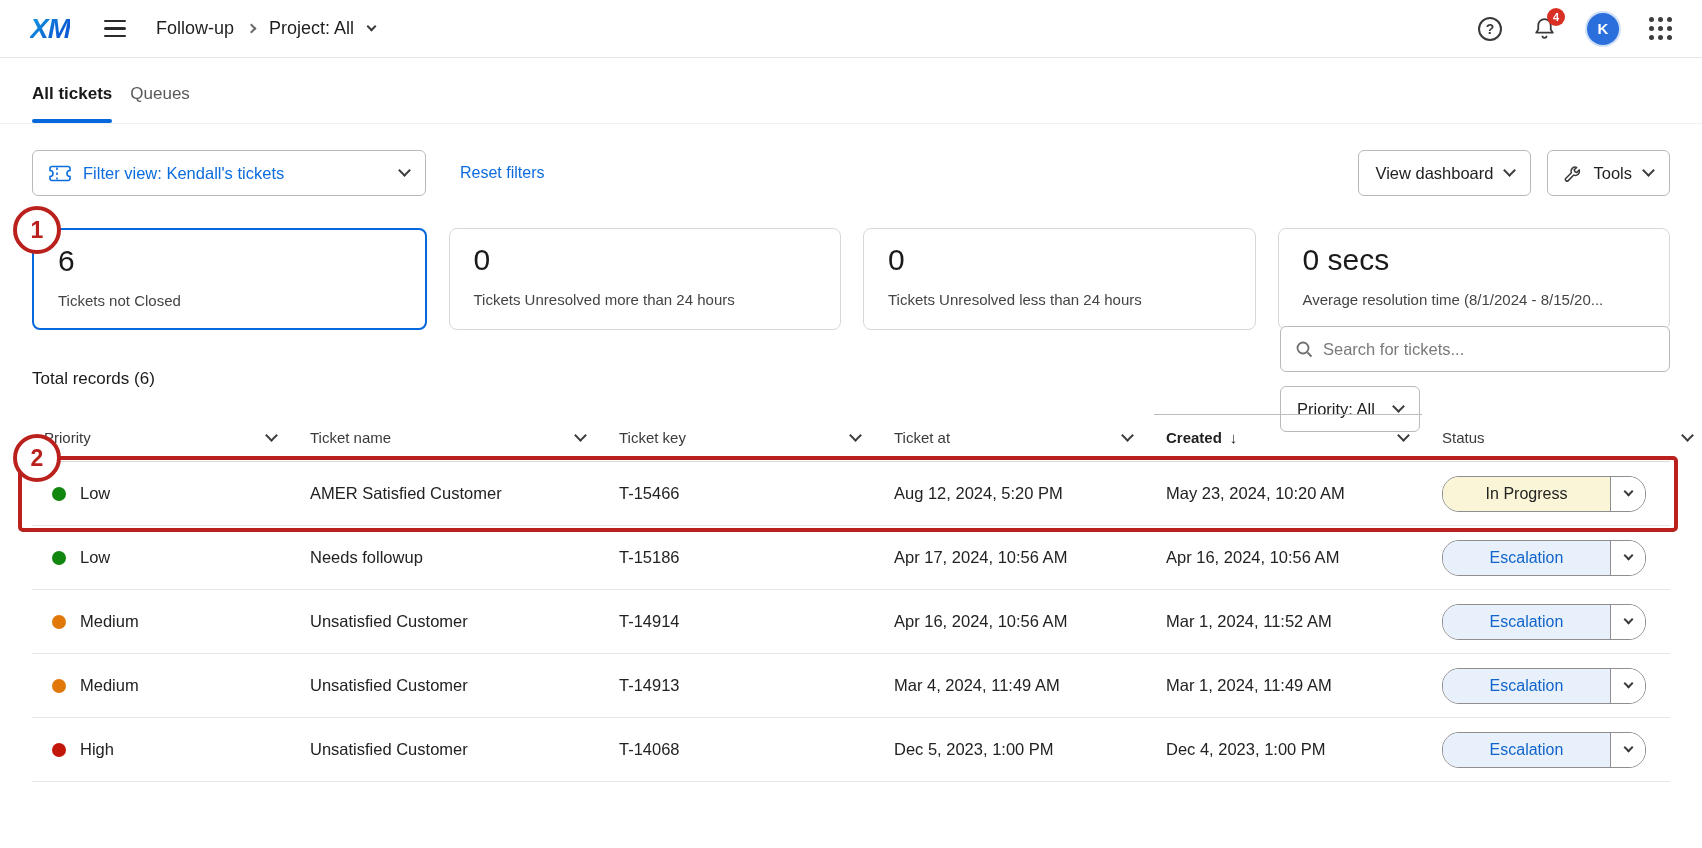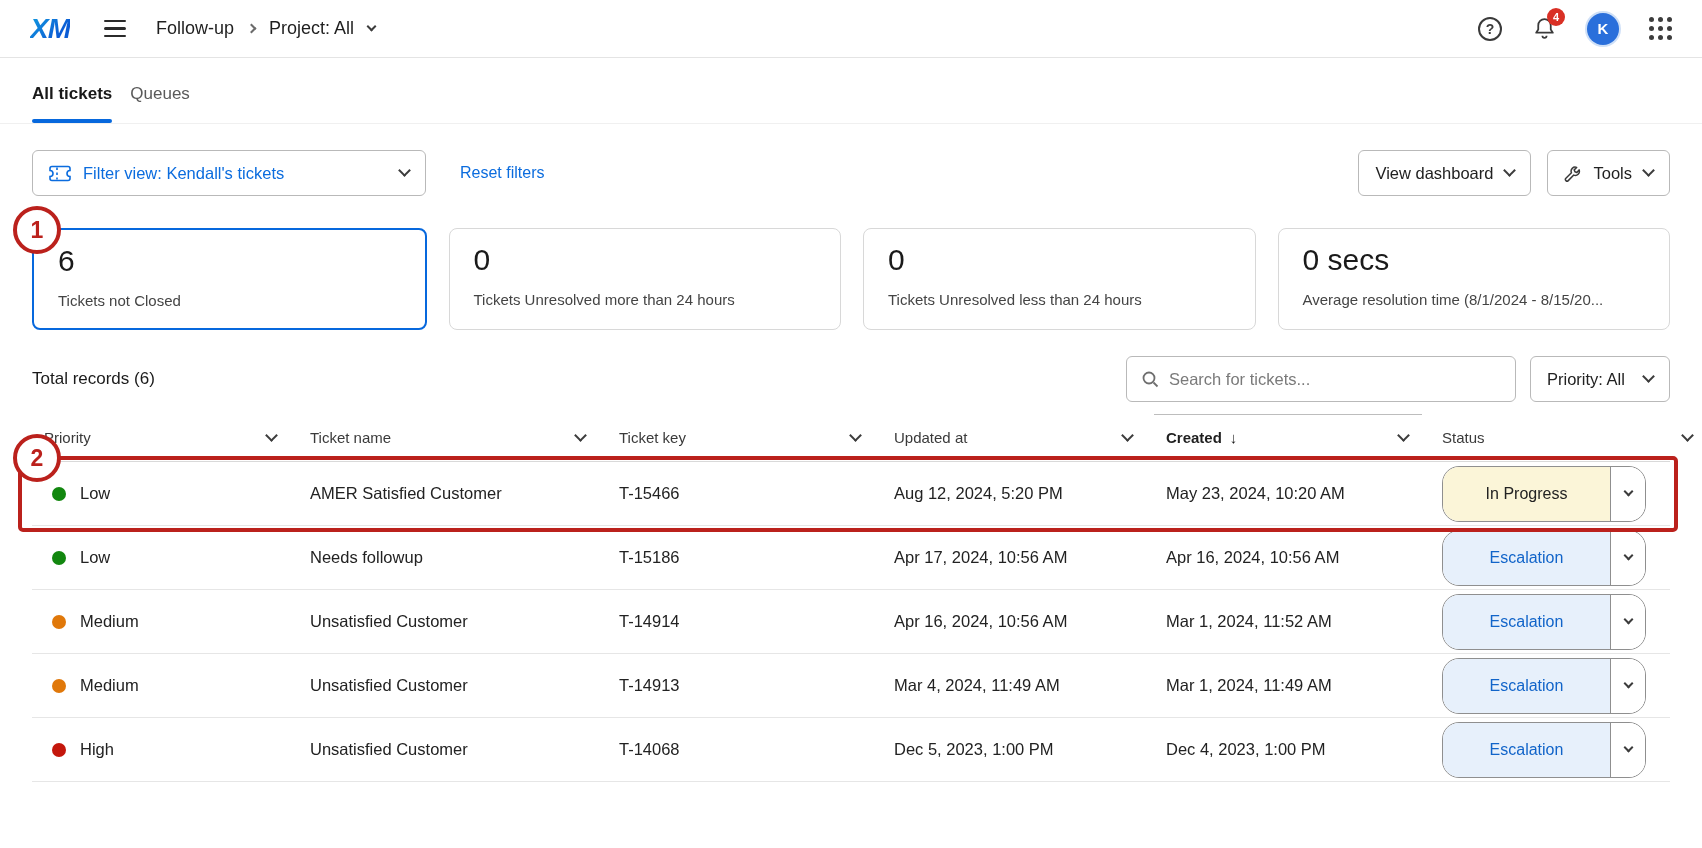--- a/index.html
+++ b/index.html
@@ -55,7 +55,7 @@
   
   .controls-row { margin-top: 26px; padding: 0 32px; height: 46px; display:flex; align-items:center;justify-content:space-between; }
   .total-records { font-size: 17px; color:#1a1a1a; }
-  .controls-right { margin-left:auto; display:flex; gap: 14px; }
+  .controls-right { margin-left:auto; display:flex; gap: 14px; flex-direction: column; }
   .search-box { width: 390px; height: 46px; border:1px solid #b9b9b9; border-radius:6px; display:flex; align-items:center; gap:10px; padding: 0 14px; background:#fff; }
   .search-box input { border:none; outline:none; flex:1; font-size: 16.5px; font-family: "Liberation Sans", sans-serif; color:#222; }
   .search-box input::placeholder { color:#7a7a7a; }

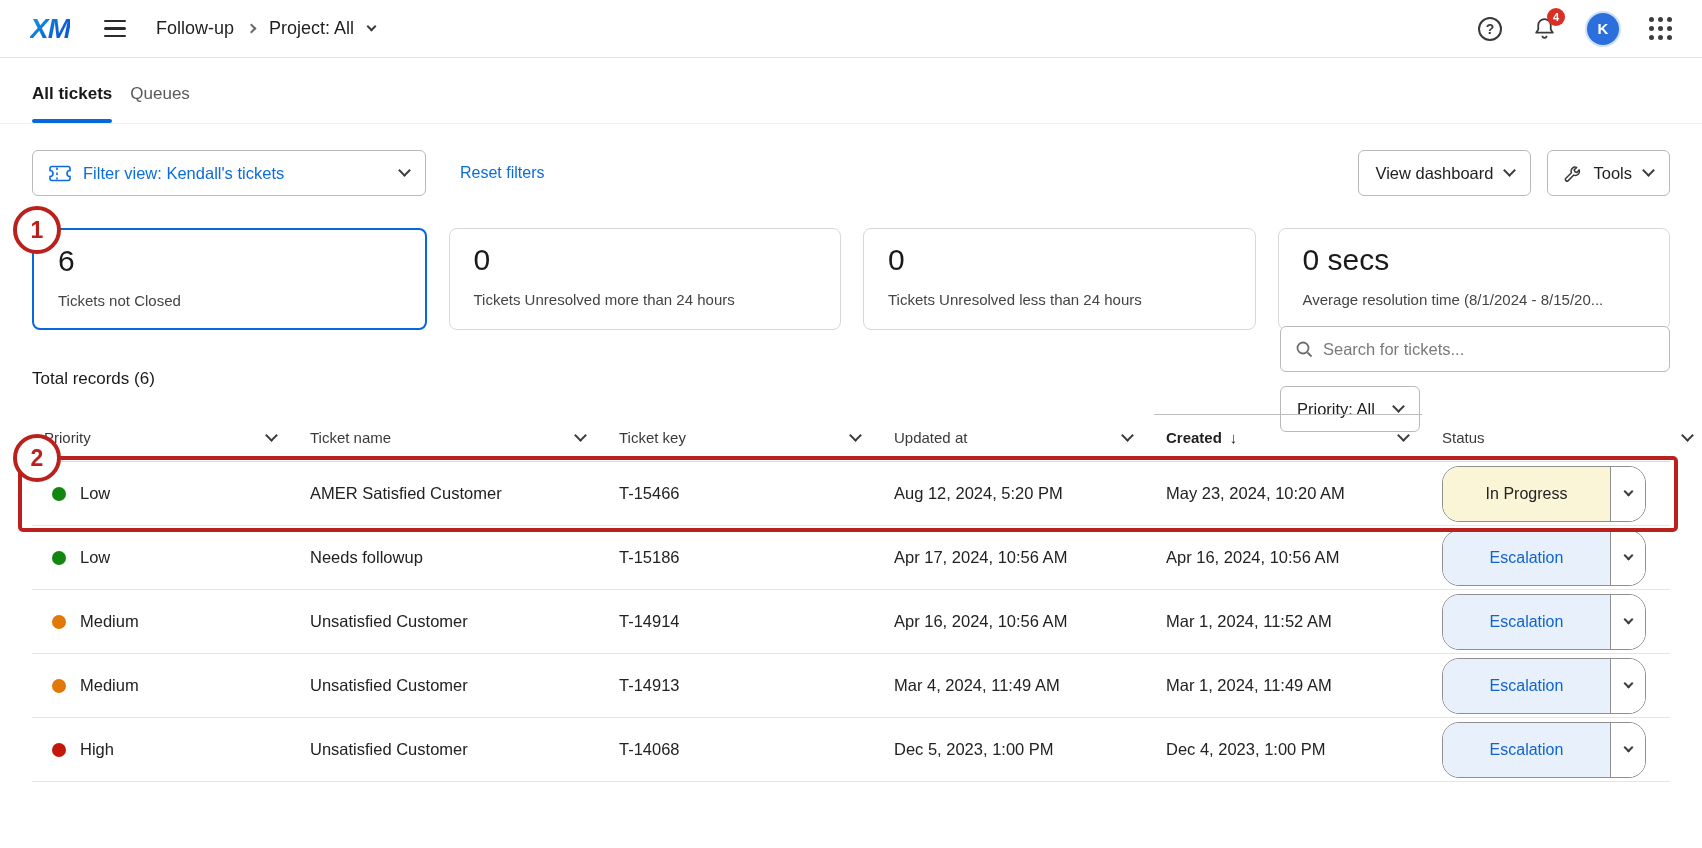--- a/index.html
+++ b/index.html
@@ -222,7 +222,7 @@
         <span class="chev"></span>
       </div>
       <div class="th">
-        <span class="lbl">Updated at</span>
+        <span class="lbl">Ticket at</span>
         <span class="chev"></span>
       </div>
       <div class="th th-created">

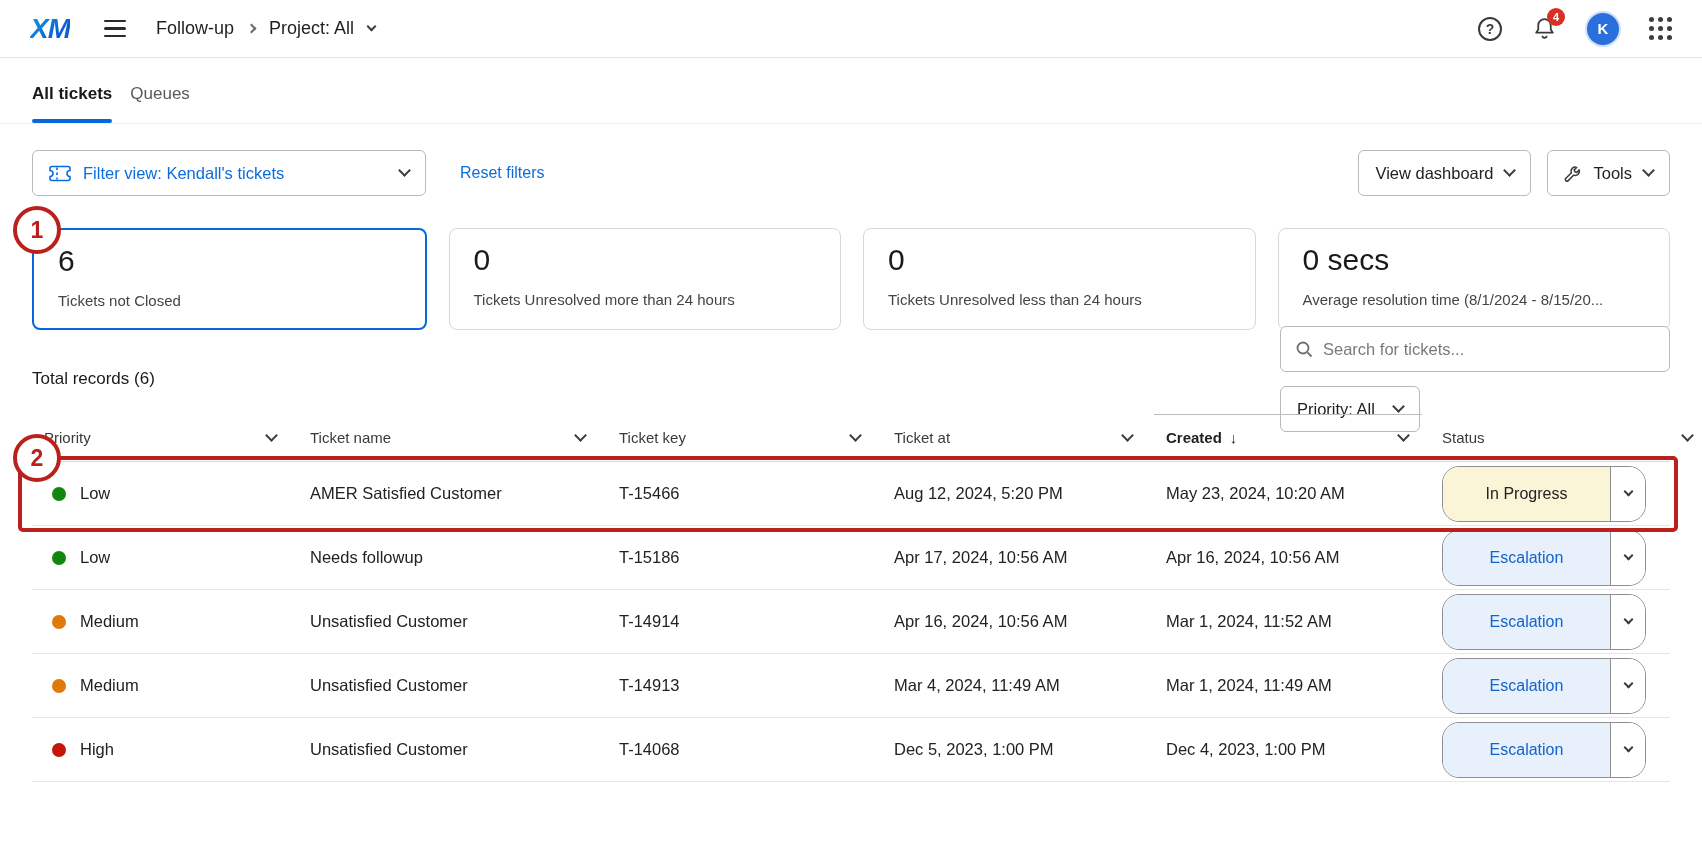--- a/index.html
+++ b/index.html
@@ -81,7 +81,7 @@
   .dot-orange { background:#e0780a; }
   .dot-red { background:#c4170c; }
 
-  .status-badge { display:flex; width: 204px; height: 56px; border: 1px solid #8f8f8f; border-radius: 17px; overflow:hidden; background:#fff; }
+  .status-badge { display:flex; width: 204px; height: 36px; border: 1px solid #8f8f8f; border-radius: 17px; overflow:hidden; background:#fff; }
   .sb-label { flex:1; display:flex; align-items:center; justify-content:center; font-size: 16px; cursor:pointer; }
   .sb-caret { width: 35px; border-left: 1px solid #8f8f8f; background:#fff; display:flex; align-items:center; justify-content:center; cursor:pointer; }
   .badge-progress .sb-label { background:#fbf5d8; color:#222; }

